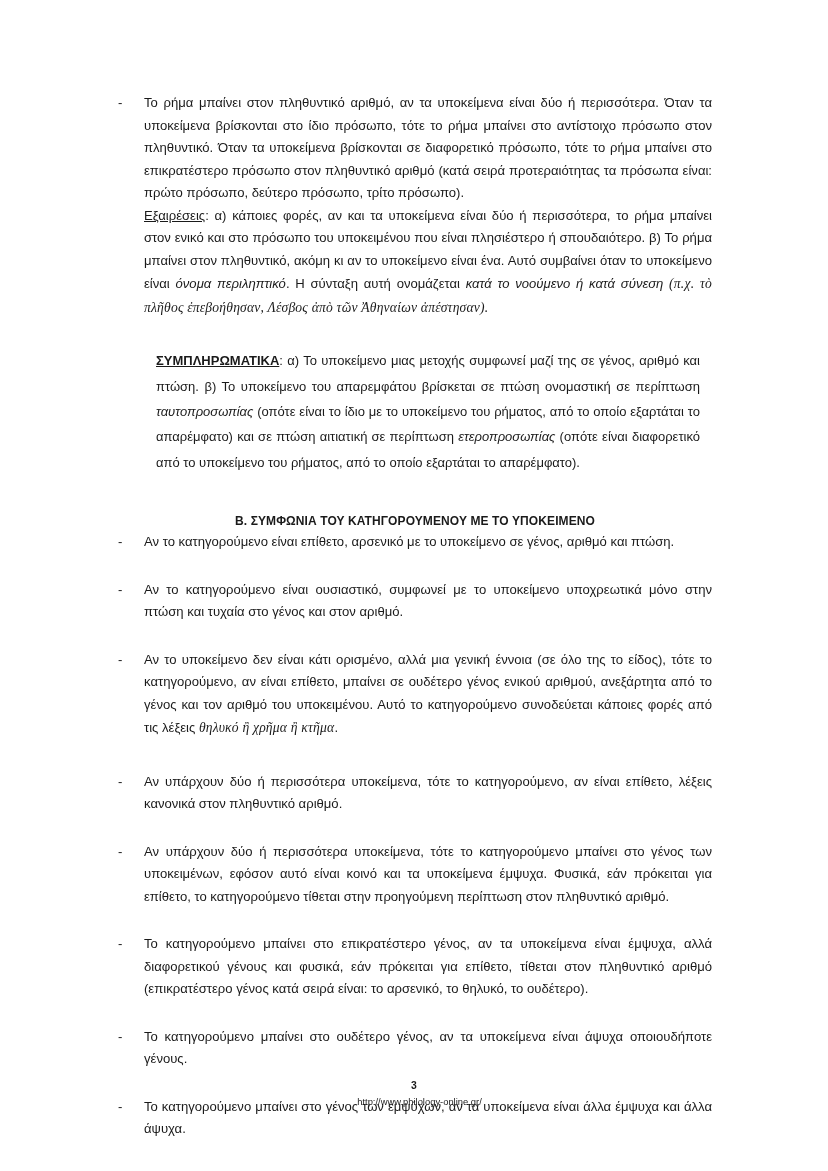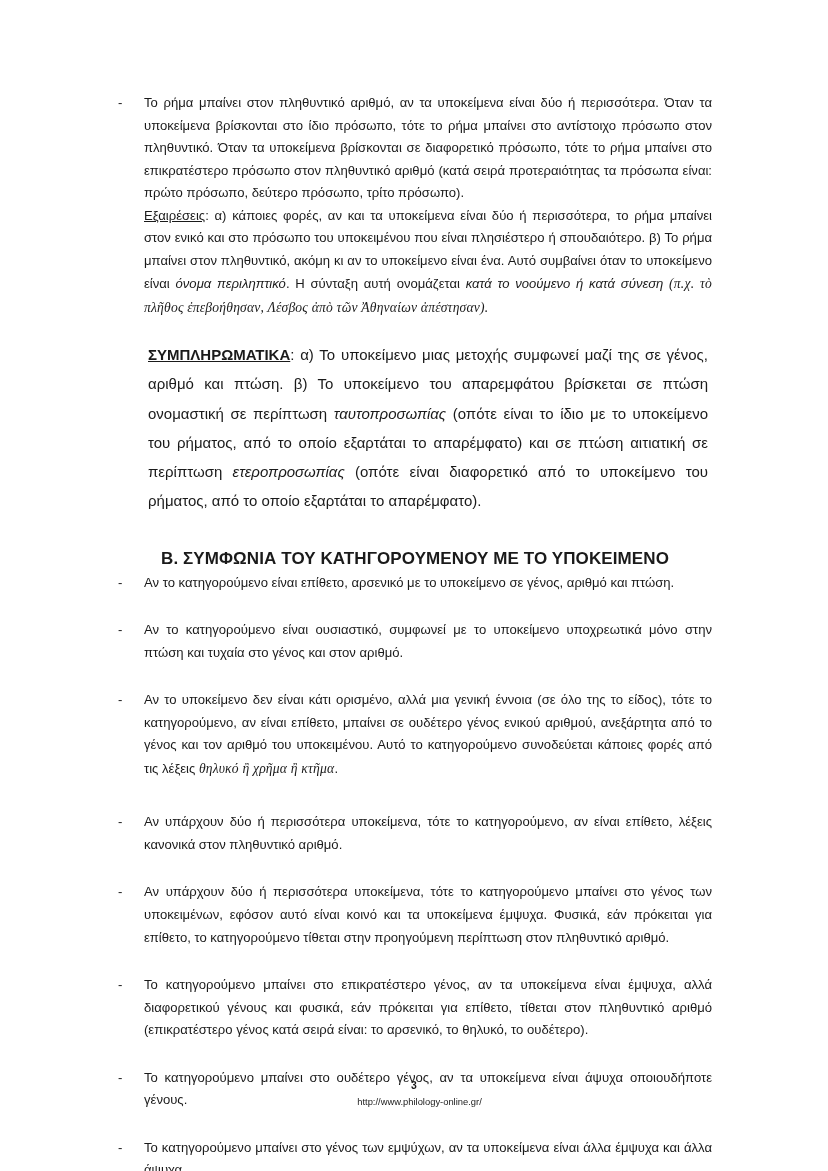--- a/index.html
+++ b/index.html
@@ -72,10 +72,10 @@
 
   
   .fineprint {
-    font-size: 15px;
+    font-size: 13px;
     line-height: 1.95;
     text-align: justify;
-    margin: 4px;
+    margin: 12px;
   }
   .fineprint .u { text-decoration: underline; }
 

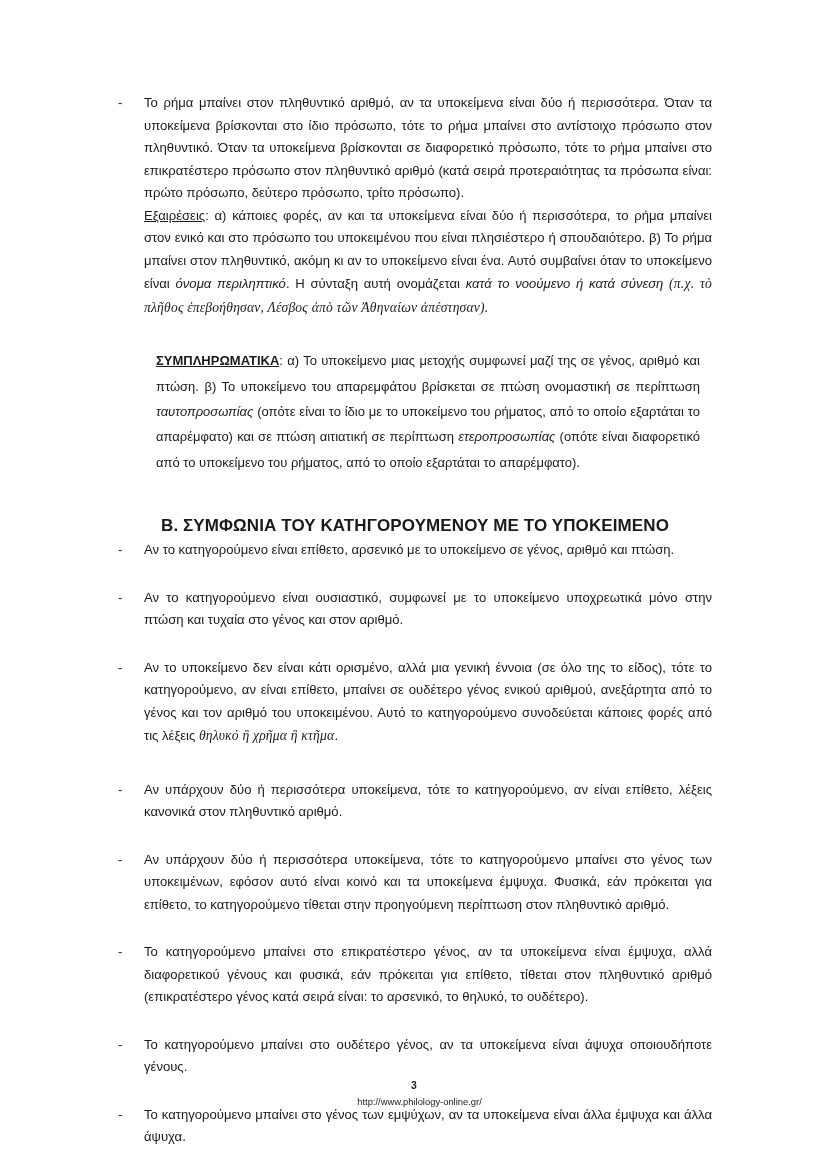--- a/index.html
+++ b/index.html
@@ -83,7 +83,7 @@
   .heading-center {
     text-align: center;
     font-weight: bold;
-    font-size: 17px;
+    font-size: 12px;
     line-height: 1.6;
     letter-spacing: .1px;
   }

